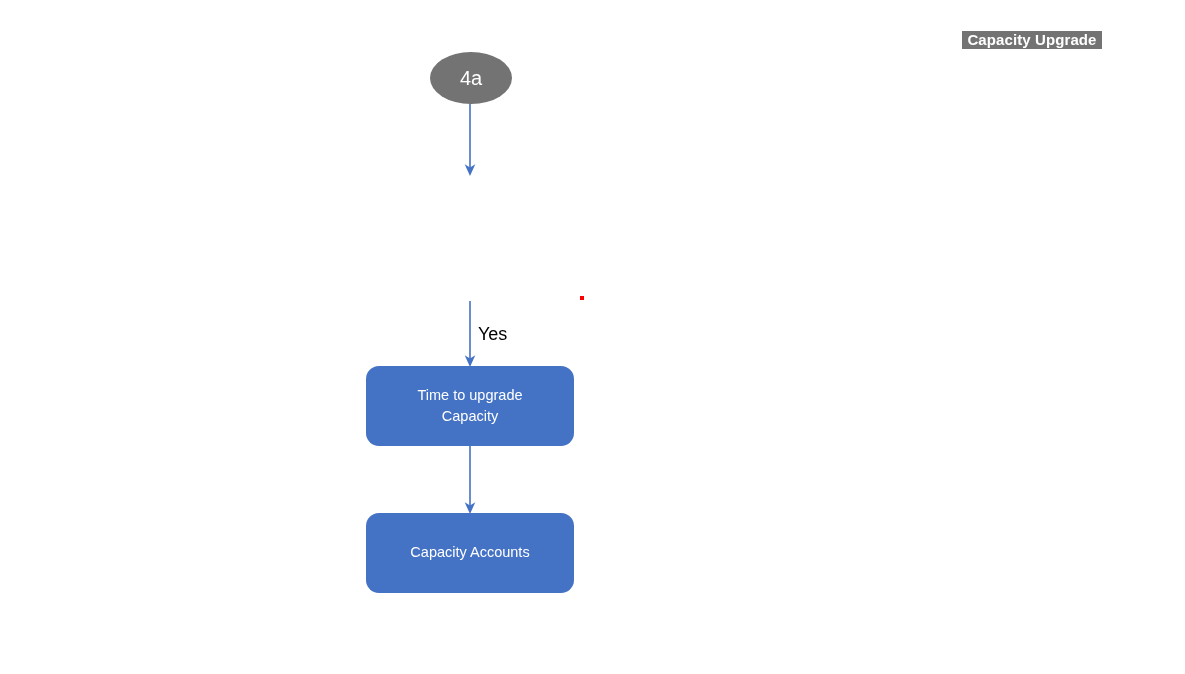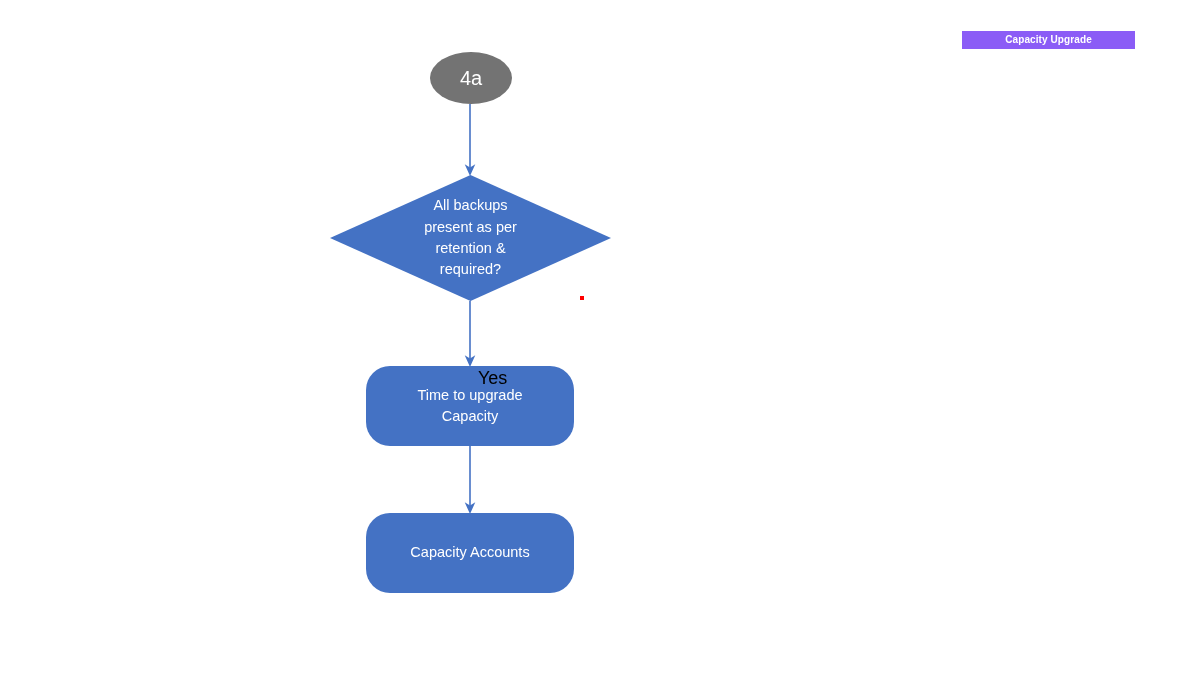--- a/index.html
+++ b/index.html
@@ -24,11 +24,11 @@
     position: absolute;
     left: 962px;
     top: 31px;
-    width: 173px;
+    width: 140px;
     height: 18px;
-    background: #8b5cf6;
-    color: #ffffff;
-    font-size: 10px;
+    background: #737373;
+    color: #ffffff;
+    font-size: 15px;
     font-weight: bold;
     line-height: 18px;
     text-align: center;

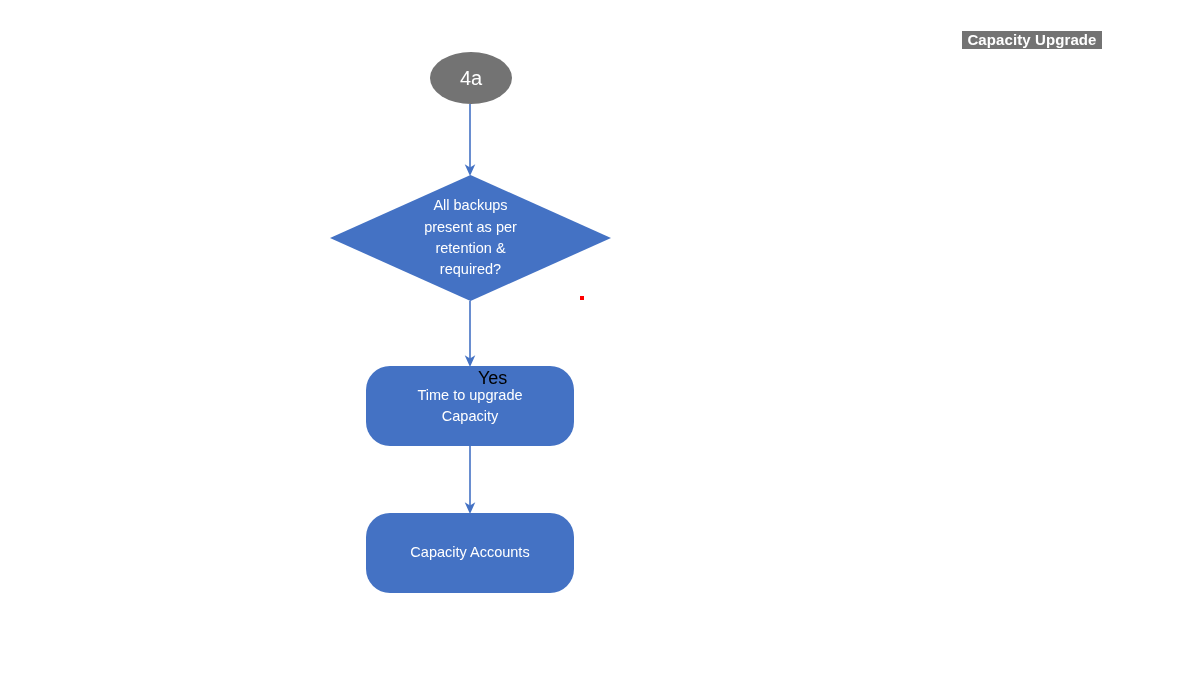--- a/index.html
+++ b/index.html
@@ -171,15 +171,6 @@
     <div class="label">4a</div>
   </div>
 
-  <div class="diamond-wrap" id="node-decision">
-    <svg width="281" height="126" viewBox="0 0 281 126" aria-hidden="true">
-      <polygon points="140.5,0 281,63 140.5,126 0,63" fill="#4472C4"></polygon>
-    </svg>
-    <div class="label">All backups
-present as per
-retention &amp;
-required?</div>
-  </div>
 
   <div class="process-box" id="box-upgrade">
     <div class="label">Time to upgrade

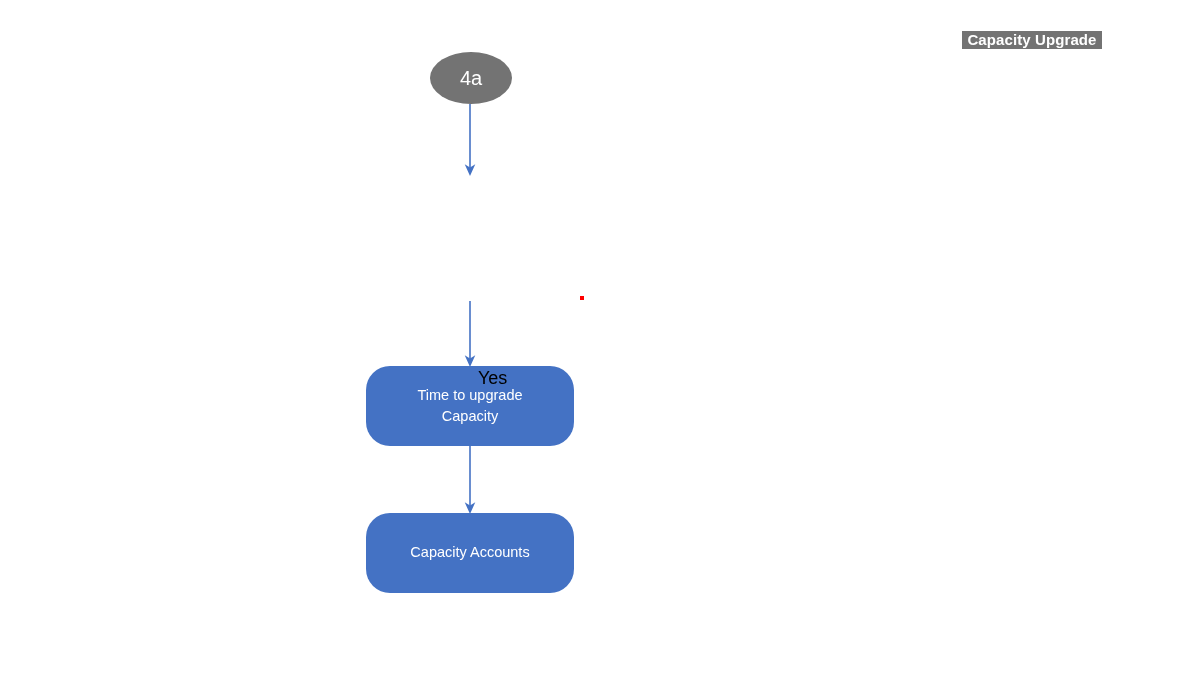--- a/index.html
+++ b/index.html
@@ -130,7 +130,7 @@
     line-height: 1;
     white-space: nowrap;
   }
-  #label-yes { left: 478px; top: 325px; margin-top: 44px; }
+  #label-yes { left: 478px; top: 325px; }
 
   
   .red-mark {

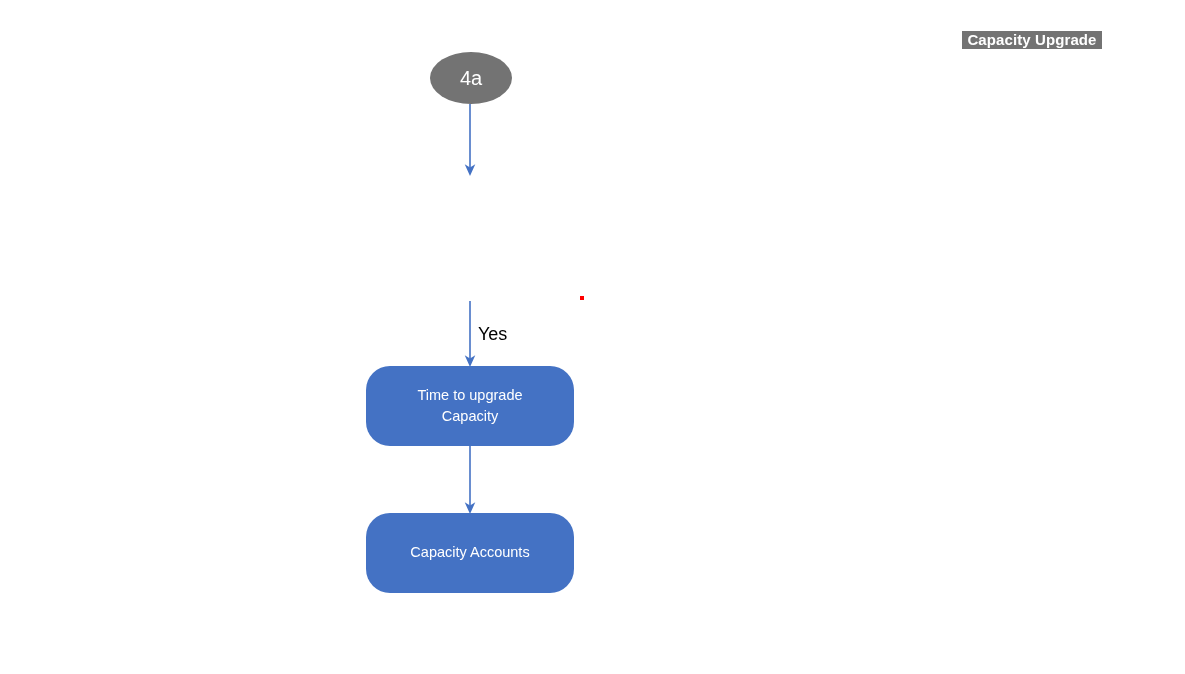--- a/index.html
+++ b/index.html
@@ -96,7 +96,7 @@
     width: 208px;
     height: 80px;
     background: #4472C4;
-    border-radius: 24px;
+    border-radius: 13px;
     display: flex;
     align-items: center;
     justify-content: center;

